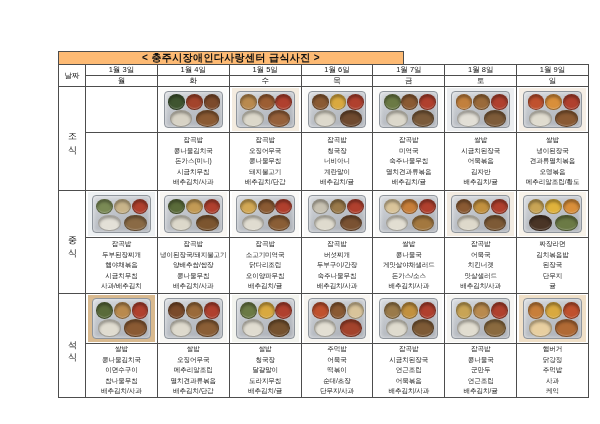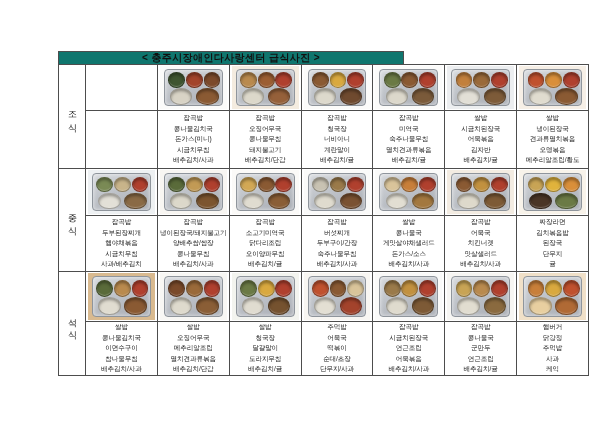--- a/index.html
+++ b/index.html
@@ -17,7 +17,7 @@
 
   
   .titlebox{position:absolute;left:58px;top:51px;width:344px;height:12px;
-            border:1px solid #4d4d4d;background:#0f766e;display:flex;align-items:center;justify-content:center;
+            border:1px solid #4d4d4d;background:#fdba74;display:flex;align-items:center;justify-content:center;
             font-weight:bold;font-size:10px;letter-spacing:.4px;white-space:nowrap;}
 
   

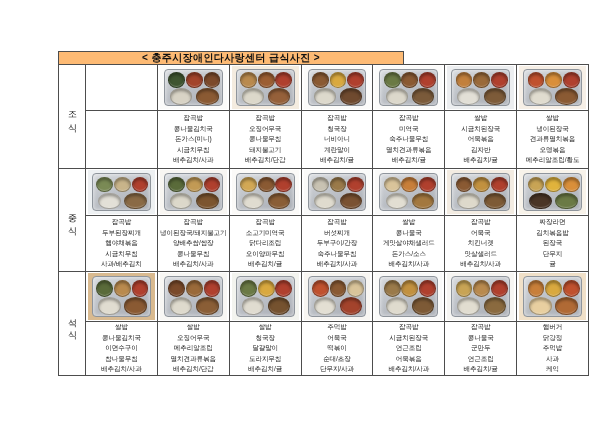--- a/index.html
+++ b/index.html
@@ -50,6 +50,23 @@
   <div class="titlebox">&lt; 충주시장애인다사랑센터 급식사진 &gt;</div>
 
   <div id="meal-table">
+      <div class="grid" style="grid-template-rows: 11px 11px;">
+        <div class="cell hlbl" style="grid-row: 1 / 3;">날짜</div>
+        <div class="cell hc">1월 3일</div>
+        <div class="cell hc">월</div>
+        <div class="cell hc">1월 4일</div>
+        <div class="cell hc">화</div>
+        <div class="cell hc">1월 5일</div>
+        <div class="cell hc">수</div>
+        <div class="cell hc">1월 6일</div>
+        <div class="cell hc">목</div>
+        <div class="cell hc">1월 7일</div>
+        <div class="cell hc">금</div>
+        <div class="cell hc">1월 8일</div>
+        <div class="cell hc">토</div>
+        <div class="cell hc">1월 9일</div>
+        <div class="cell hc">일</div>
+      </div>
       <div class="grid" style="grid-template-rows: 46px 58px;">
         <div class="cell mlbl" style="grid-row: 1 / 3;">조식</div>
         <div class="cell pcell"></div>

